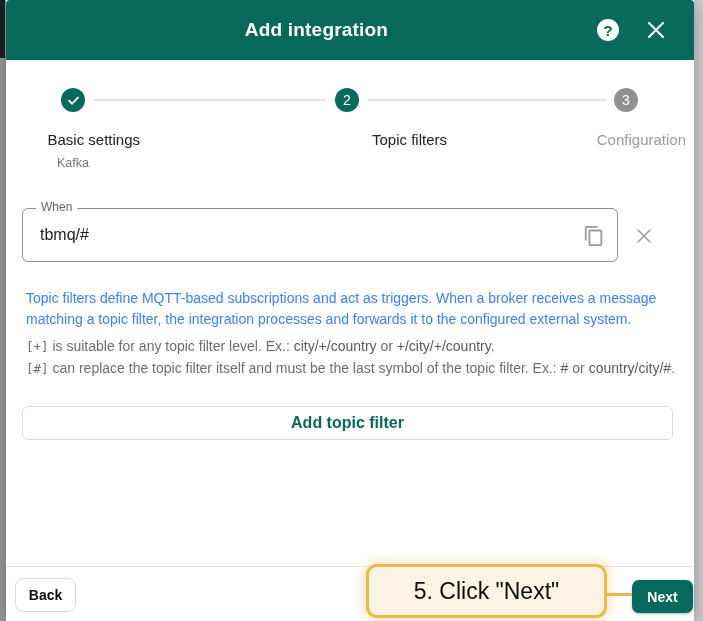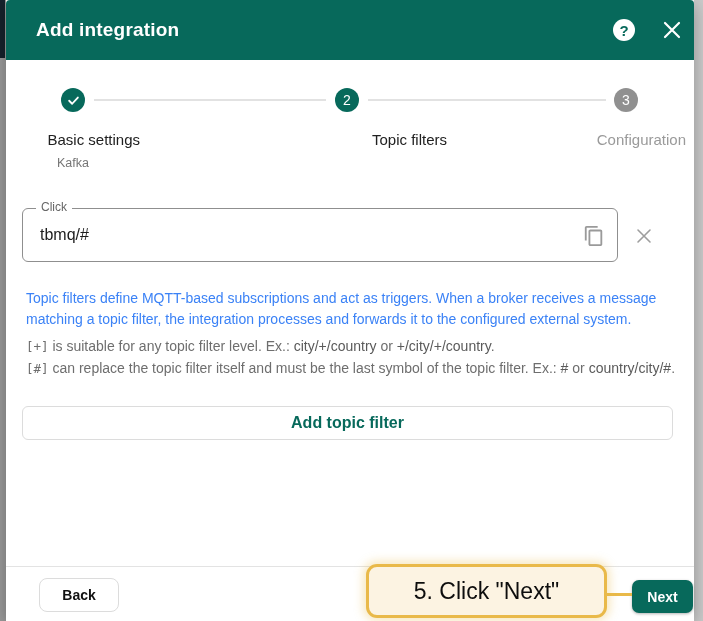--- a/index.html
+++ b/index.html
@@ -18,7 +18,7 @@
 
   
   .dialog-header { position:absolute; left:0; top:0; width:100%; height:60px; background:#07695b;
-                   border-radius:4px 4px 0 0; display:flex; align-items:center; padding:0 12px 0 30px; }
+                   border-radius:4px 4px 0 0; display:flex; align-items:center; padding:0 28px 0 30px;text-align:center; }
   .dialog-title { color:#fff; font-size:19px; font-weight:700; letter-spacing:.2px; flex:1; }
   .header-actions { display:flex; align-items:center; gap:27px; }
   .help-icon { width:22px; height:22px; border-radius:50%; background:#fff; color:#07695b;

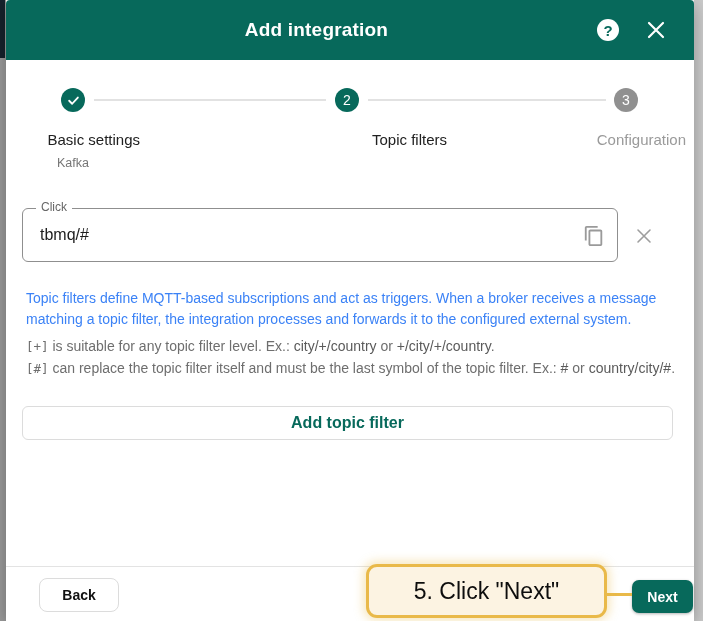--- a/index.html
+++ b/index.html
@@ -120,7 +120,7 @@
     </div>
 
     <div class="field">
-      <span class="field-label">Click</span>
+      <span class="field-label">When</span>
       <span class="field-value">tbmq/#</span>
       <button class="copy-btn">
         <svg width="22" height="22" viewBox="0 0 24 24" fill="#9a9a9a">

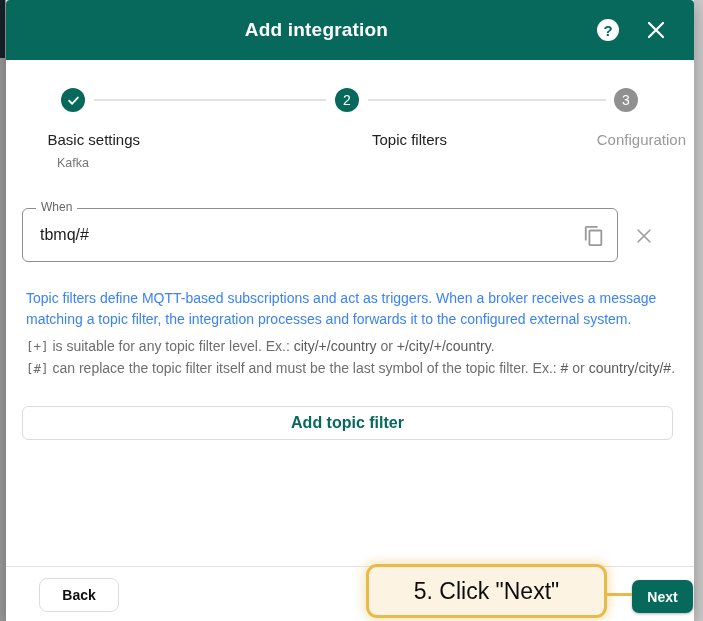--- a/index.html
+++ b/index.html
@@ -57,9 +57,9 @@
 
   
   .footer-divider { position:absolute; left:0; top:566px; width:100%; height:1px; background:#e3e3e3; }
-  .back-btn { position:absolute; left:9px; top:578px; width:80px; height:34px; background:#fff;
+  .back-btn { position:absolute; left:9px; top:578px; width:61px; height:34px; background:#fff;
               border:1px solid #dcdcdc; border-radius:8px; color:#111; font-size:14px; font-weight:600;
-              font-family:"Liberation Sans", sans-serif; cursor:pointer;margin-left:24px; }
+              font-family:"Liberation Sans", sans-serif; cursor:pointer; }
   .next-btn { position:absolute; left:626px; top:580px; width:61px; height:33px; background:#07695b;
               border:none; border-radius:7px; color:#fff; font-size:14px; font-weight:600;
               font-family:"Liberation Sans", sans-serif; cursor:pointer; box-shadow:0 1px 3px rgba(0,0,0,.3); }

